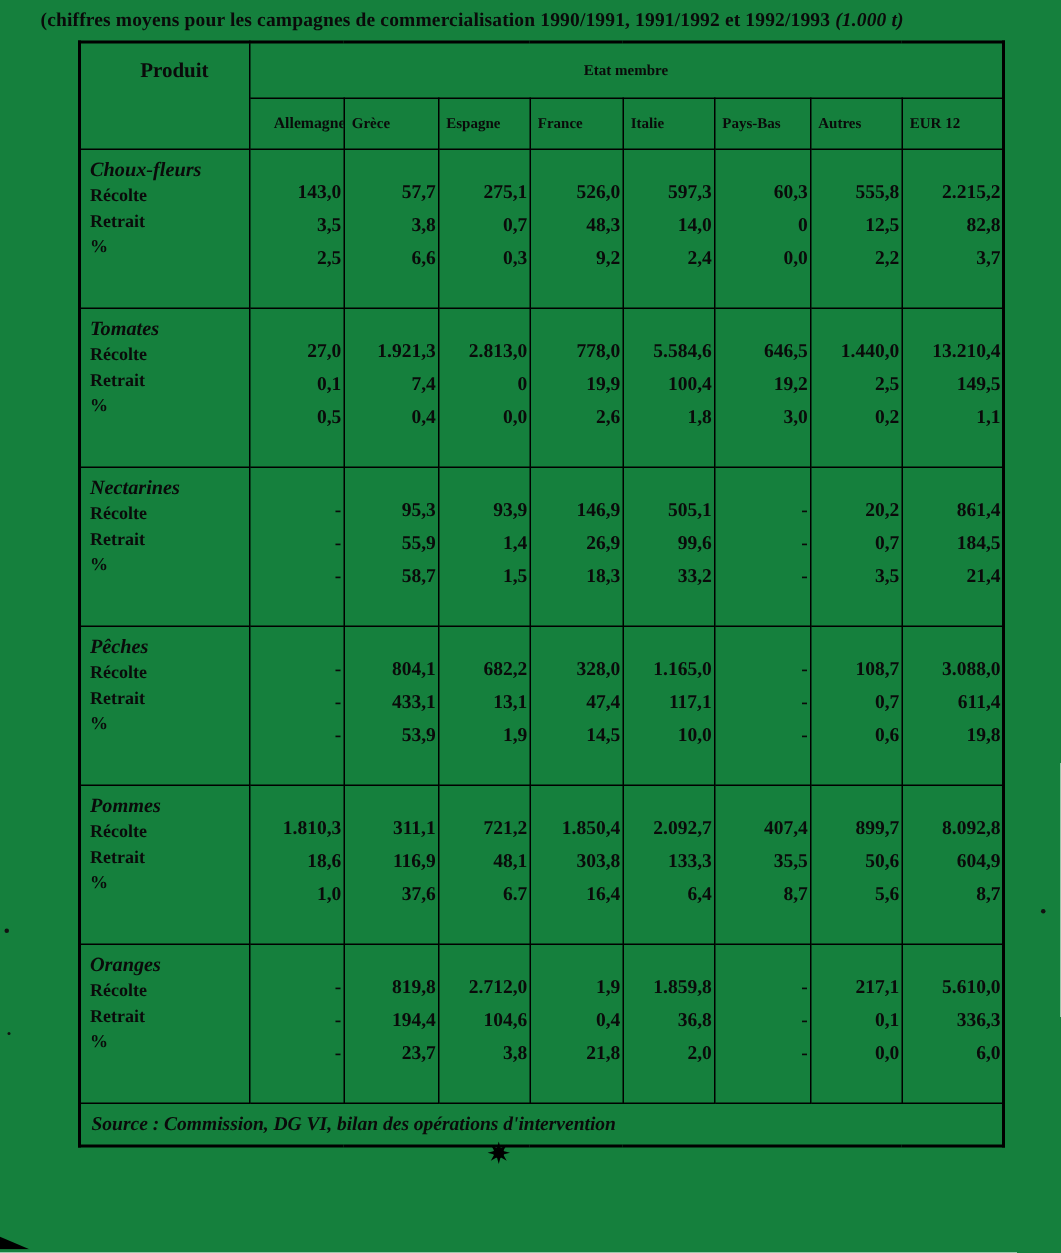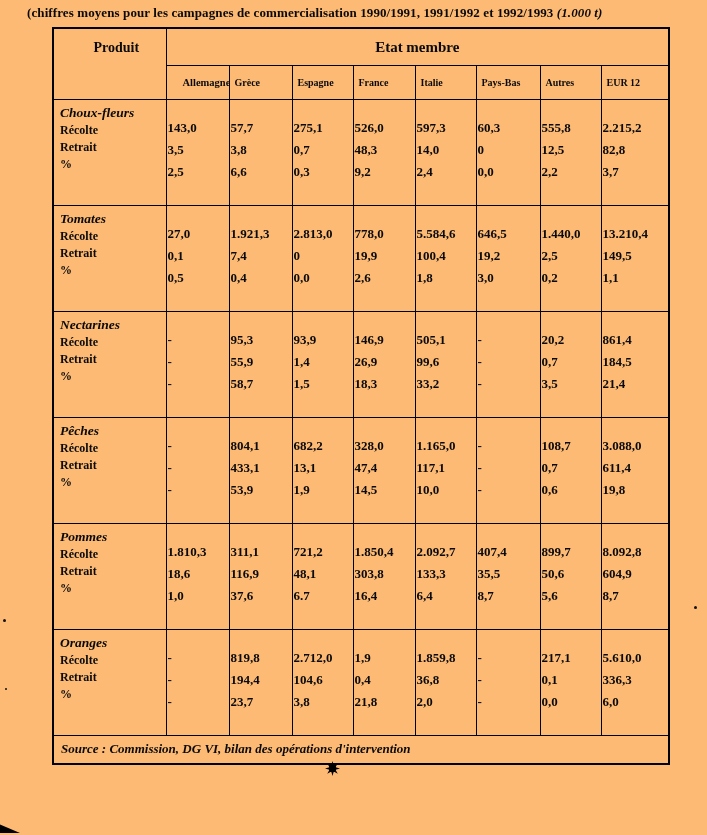--- a/index.html
+++ b/index.html
@@ -8,7 +8,7 @@
     font-family:"Liberation Serif", "DejaVu Serif", serif;
     color:#0a0a0a;
   }
-  .page { position:relative; width:707px; height:835px; overflow:hidden; background:#fdba74; }
+  .page { position:relative; width:707px; height:835px; overflow:hidden; background:#15803d; }
 
   .doc-title {
     position:absolute; left:27px; top:5px;

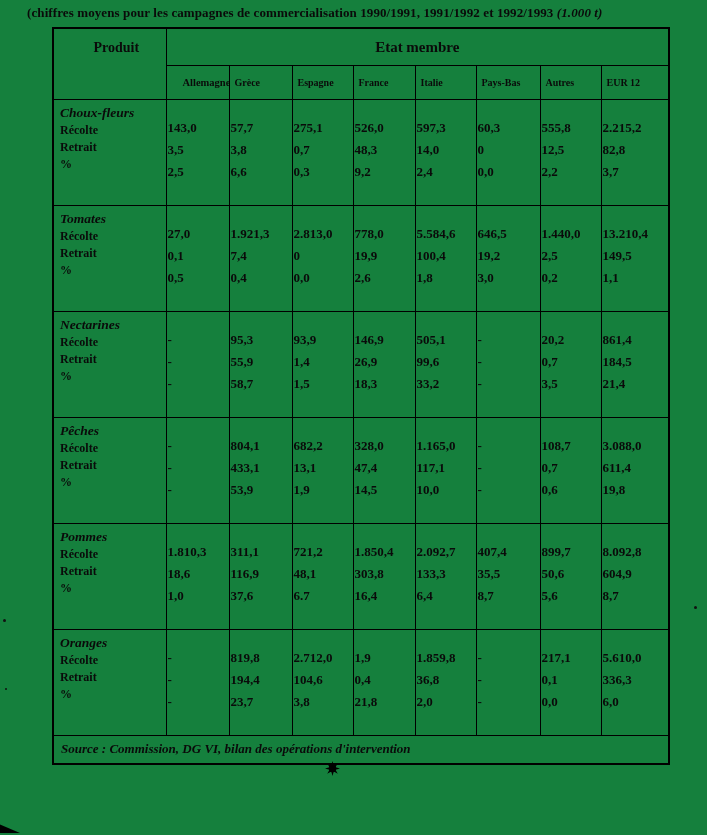--- a/index.html
+++ b/index.html
@@ -28,7 +28,7 @@
     font-size:14px; font-weight:bold; text-align:center;
     vertical-align:top; padding-top:11px;padding-left:14px;
   }
-  th.etat { font-size:15px; font-weight:bold; text-align:center; height:34px; }
+  th.etat { font-size:10px; font-weight:bold; text-align:center; height:34px; }
   tr.country-row th {
     height:31px; font-size:10px; font-weight:bold;
     text-align:left; padding-left:5px; white-space:nowrap; overflow:hidden;

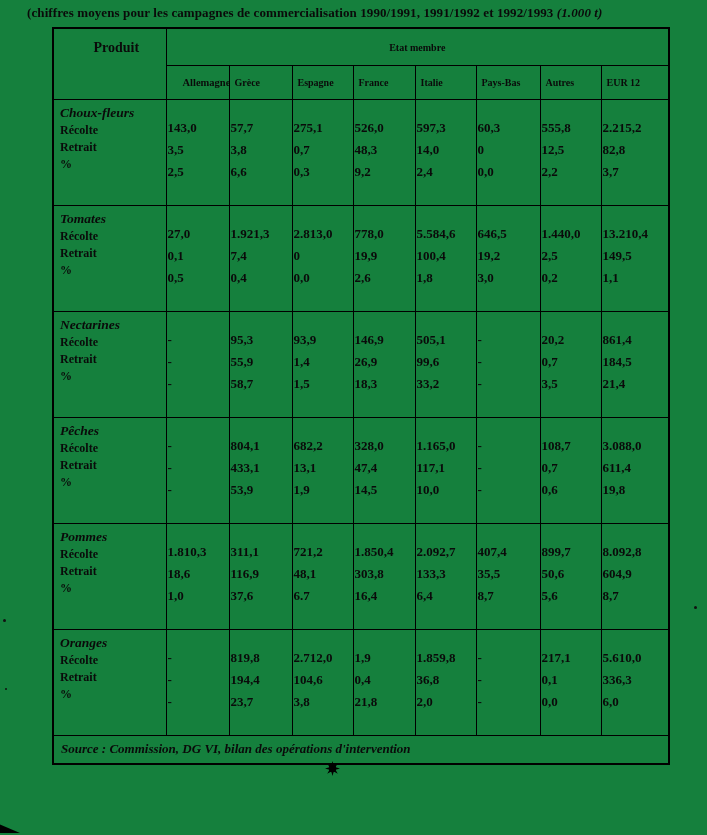--- a/index.html
+++ b/index.html
@@ -40,7 +40,7 @@
   td.label-cell { padding:4px 2px 0 6px; }
   .pname { font-style:italic; font-weight:bold; font-size:13.5px; line-height:18px; white-space:nowrap; }
   .rlabel { font-weight:bold; font-size:12px; line-height:17px; }
-  td.data-cell { text-align:left; padding-top:17px; }
+  td.data-cell { text-align:right; padding-top:17px; }
   .val { font-weight:bold; font-size:13px; line-height:22px; white-space:nowrap; }
 
   td.source-cell {

